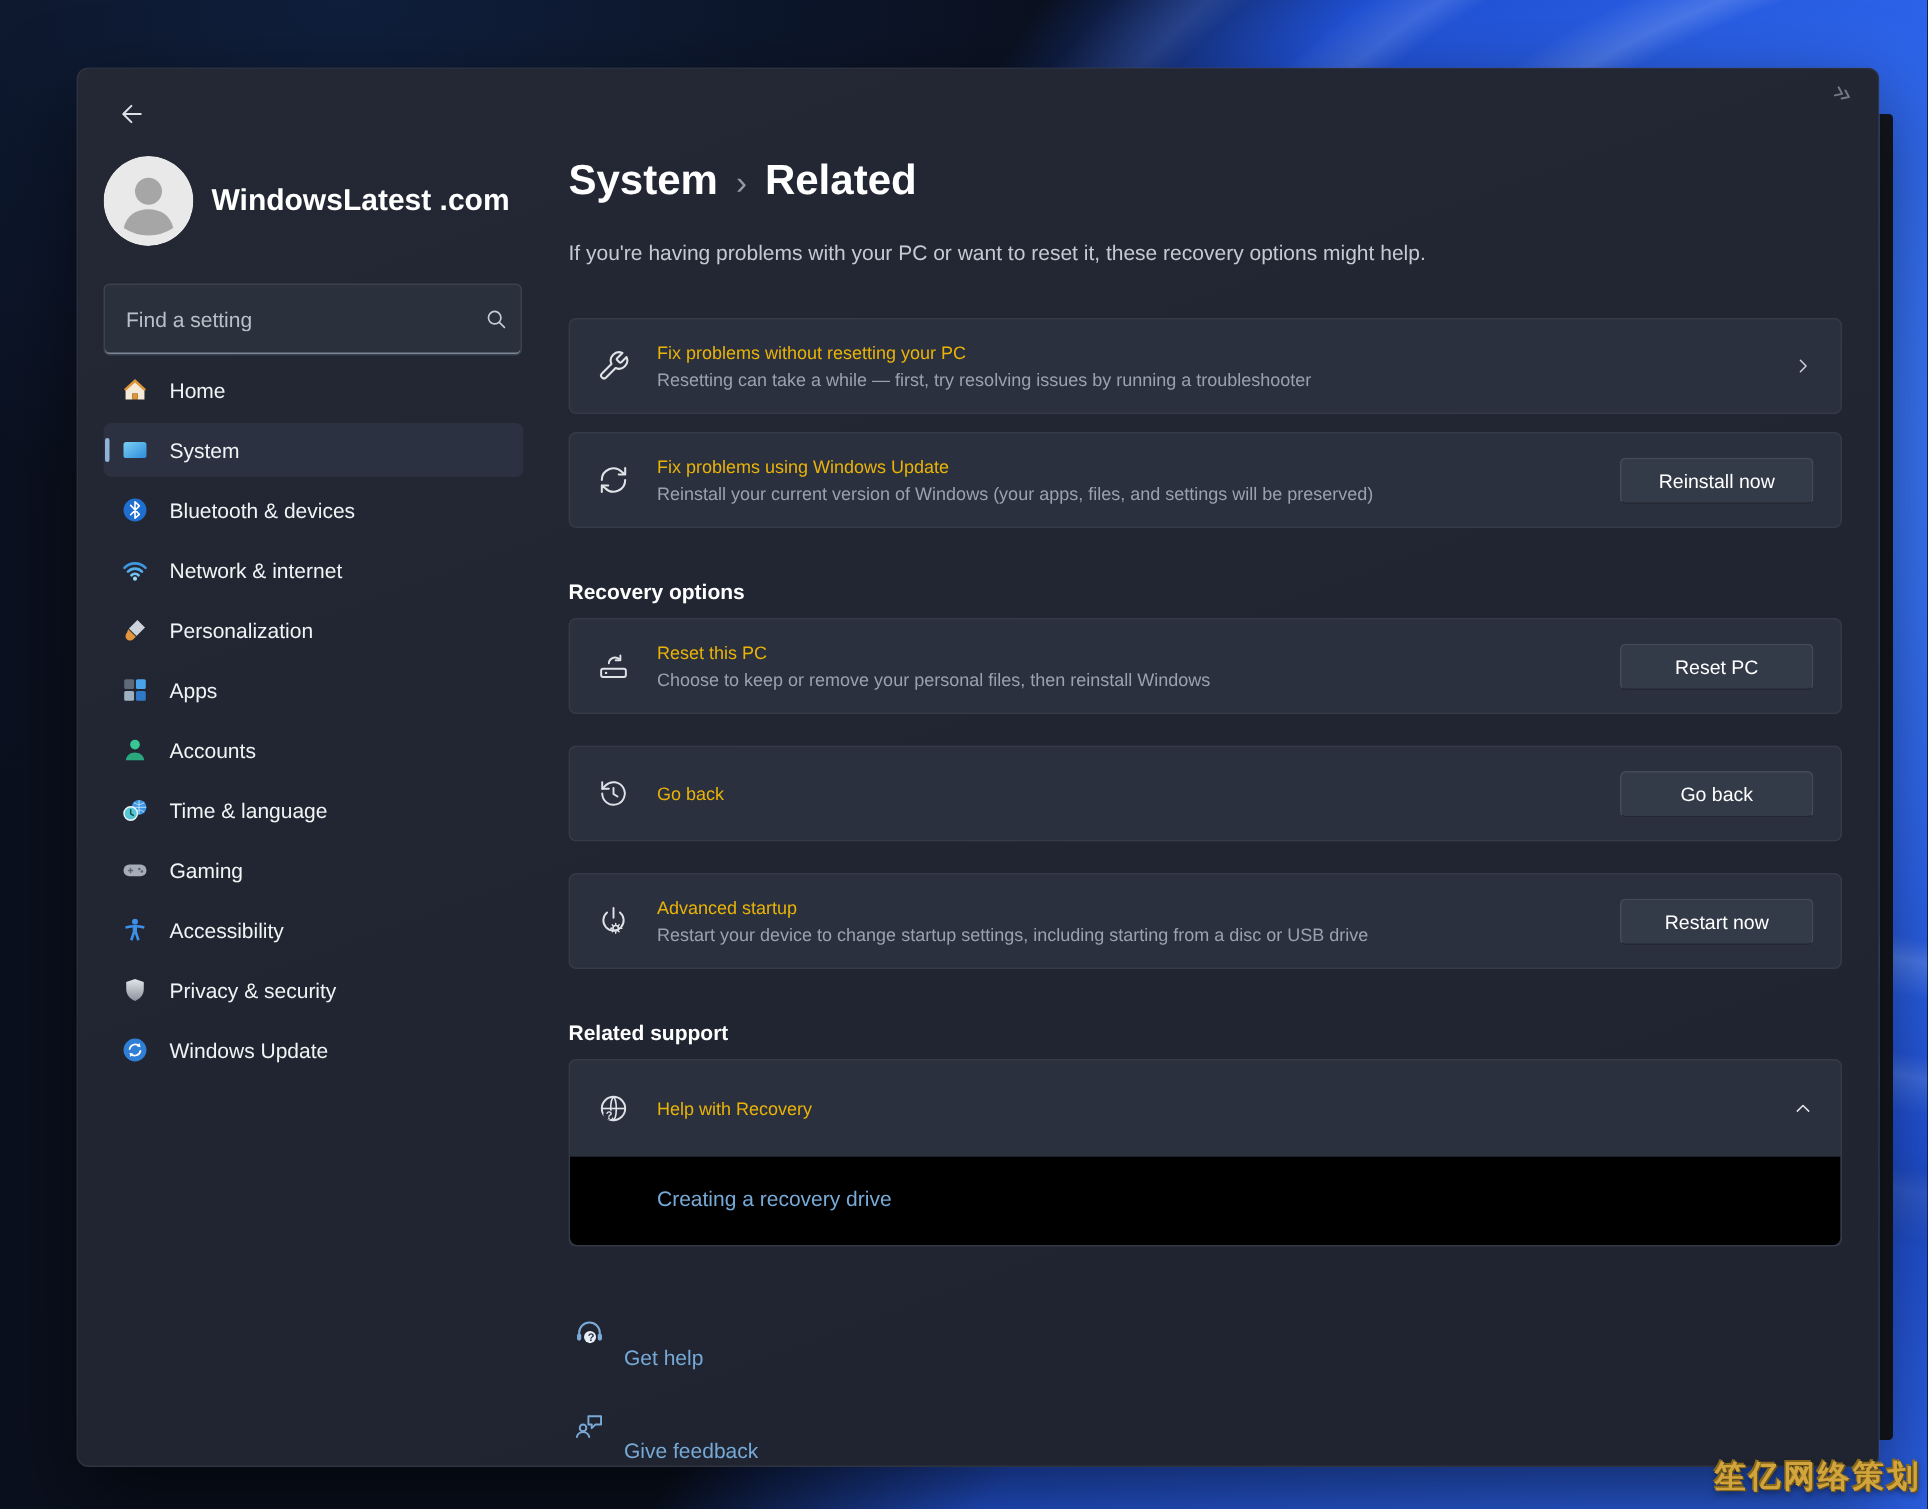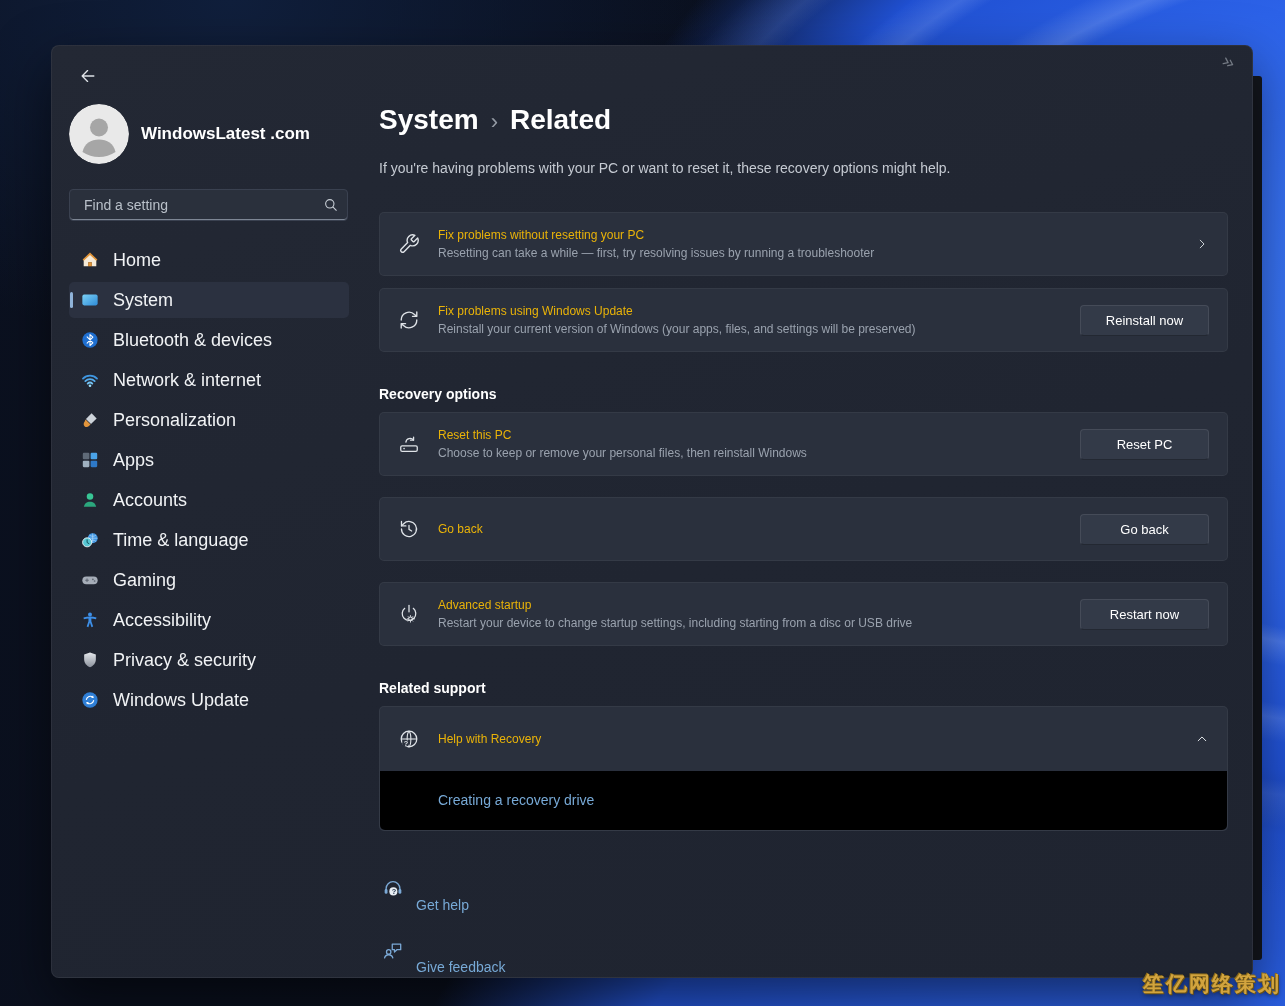--- a/index.html
+++ b/index.html
@@ -41,7 +41,7 @@
   
   .profile{position:absolute;left:17px;top:58px;display:flex;align-items:center;gap:12px;}
   .avatar{width:60px;height:60px;border-radius:50%;overflow:hidden;display:block;}
-  .uname{font-size:17px;font-weight:700;color:#fff;}
+  .uname{font-size:20px;font-weight:700;color:#fff;}
   .searchbox{
     position:absolute;left:17px;top:143px;width:279px;height:32px;box-sizing:border-box;
     background:#2a303c;border:1px solid #3a4150;border-radius:4px;

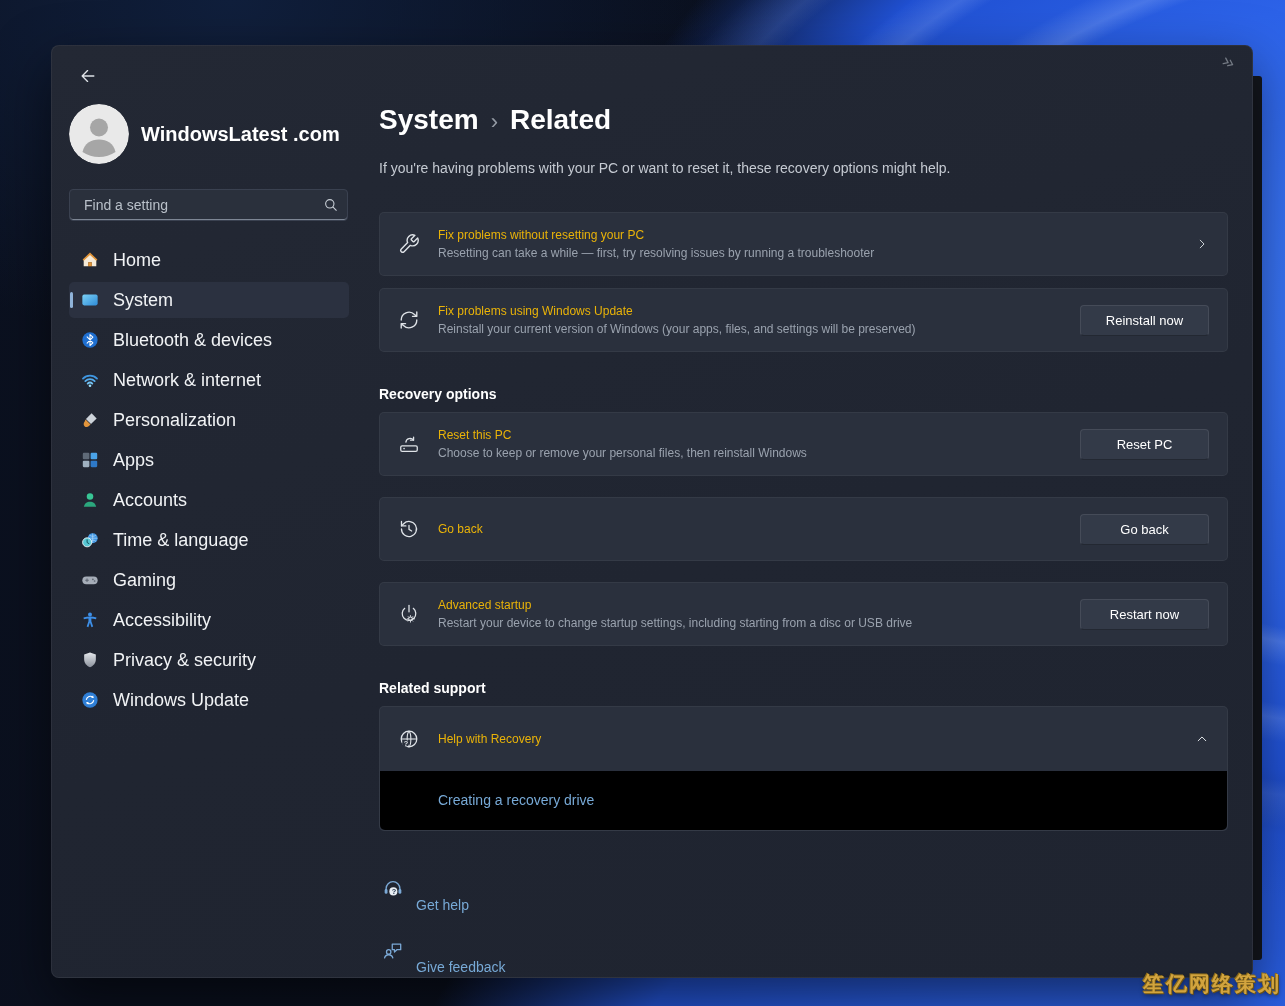--- a/index.html
+++ b/index.html
@@ -43,7 +43,7 @@
   .avatar{width:60px;height:60px;border-radius:50%;overflow:hidden;display:block;}
   .uname{font-size:20px;font-weight:700;color:#fff;}
   .searchbox{
-    position:absolute;left:17px;top:143px;width:279px;height:32px;box-sizing:border-box;
+    position:absolute;left:17px;top:143px;width:279px;height:48px;box-sizing:border-box;
     background:#2a303c;border:1px solid #3a4150;border-radius:4px;
     box-shadow:inset 0 -1px 0 #7d8694;
     display:flex;align-items:center;padding:0 8px 0 12px;

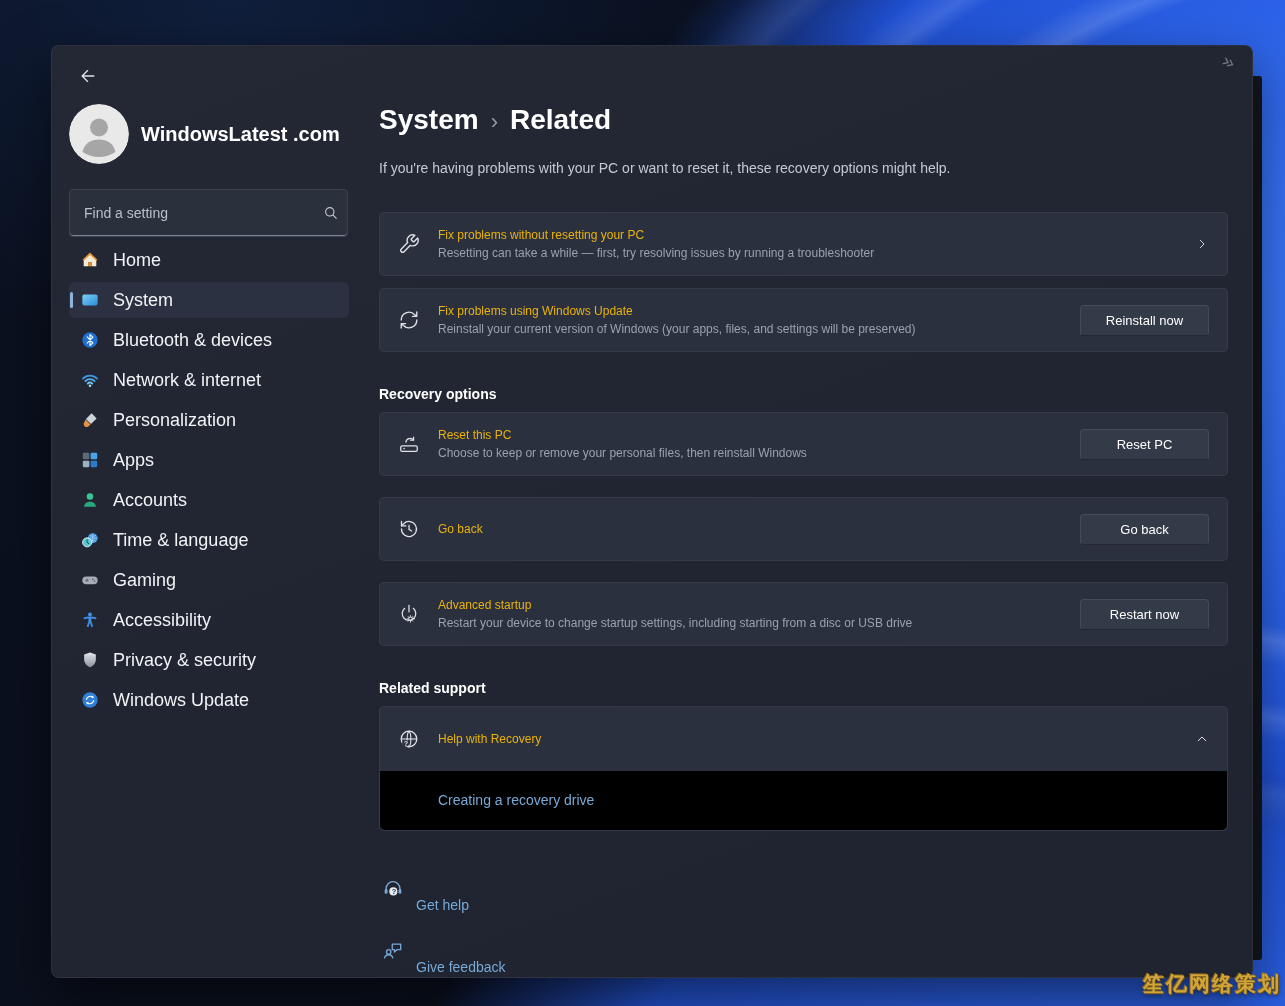--- a/index.html
+++ b/index.html
@@ -64,7 +64,7 @@
     width:3px;height:16px;border-radius:2px;background:#8fb3d9;
   }
   .nicon{width:18px;height:18px;display:flex;align-items:center;justify-content:center;flex:0 0 18px;}
-  .nlabel{font-size:18px;color:#f1f3f5;}
+  .nlabel{font-size:14px;color:#f1f3f5;}
   
   .main{position:absolute;left:327px;top:0;width:849px;}
   .crumbs{margin-top:58px;display:flex;align-items:center;gap:12px;}

